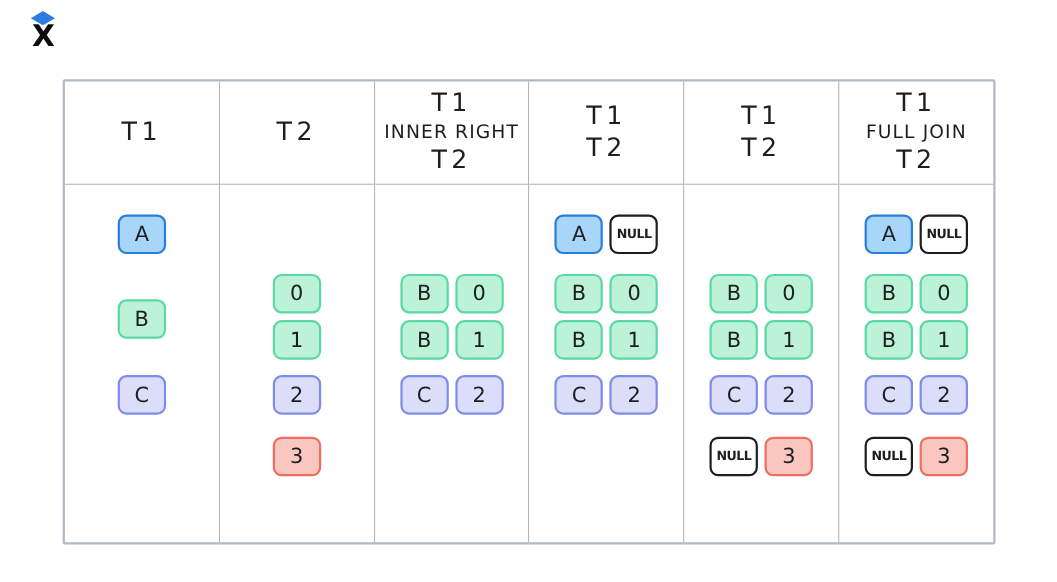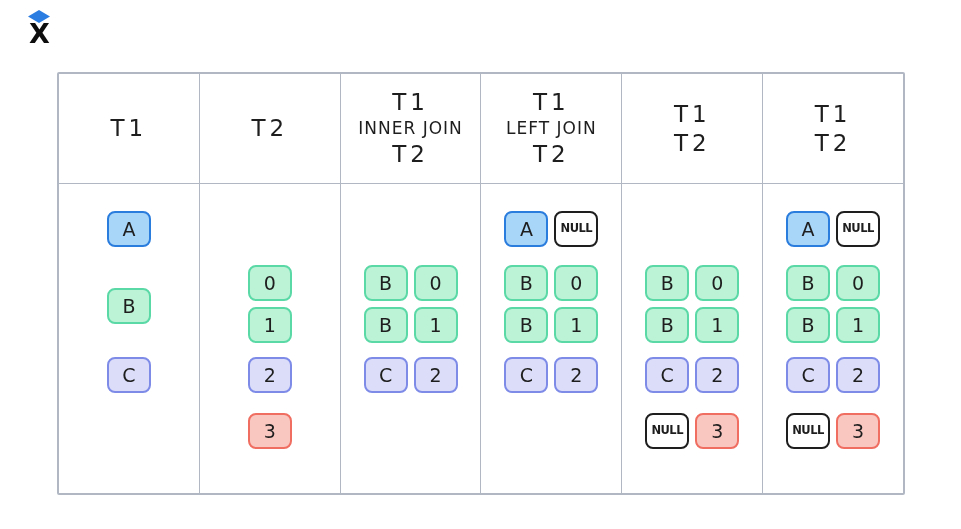--- a/index.html
+++ b/index.html
@@ -43,7 +43,7 @@
   .col:last-child { border-right: none; }
 
   .col-header {
-    height: 110px;
+    height: 94px;
     border-bottom: 1.5px solid #b1b8c4;
     display: flex; flex-direction: column;
     align-items: center; justify-content: center;

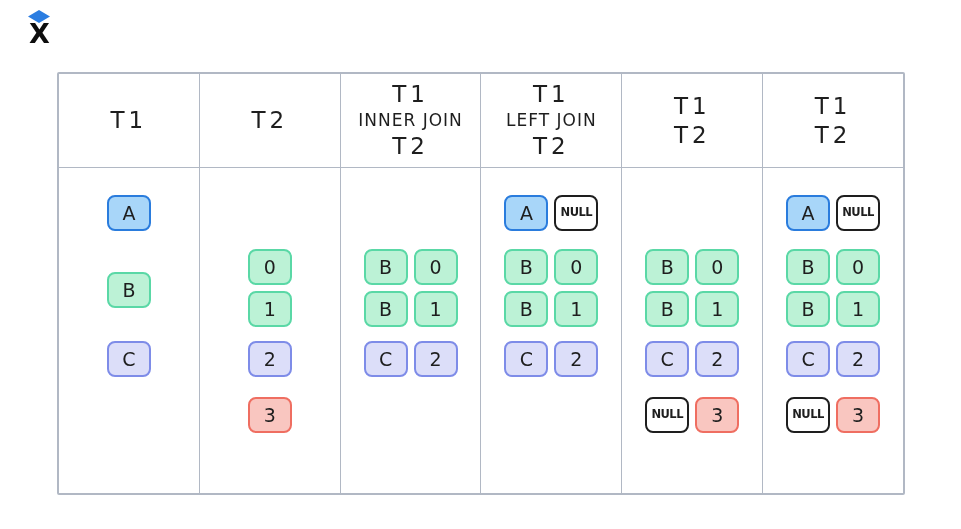--- a/index.html
+++ b/index.html
@@ -135,7 +135,7 @@
       <div class="col">
         <div class="col-header">
           <div class="hline">T1</div>
-          <div class="hline join">INNER JOIN</div>
+          <div class="hline join">INNER RIGHT</div>
           <div class="hline">T2</div>
         </div>
         <div class="col-body">

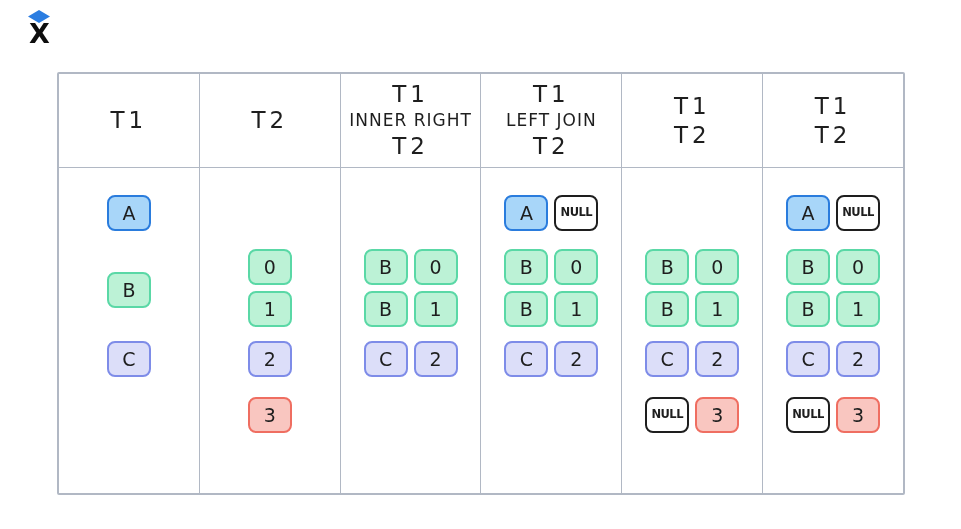--- a/index.html
+++ b/index.html
@@ -156,7 +156,6 @@
       <div class="col">
         <div class="col-header">
           <div class="hline">T1</div>
-          <div class="hline join">LEFT JOIN</div>
           <div class="hline">T2</div>
         </div>
         <div class="col-body">

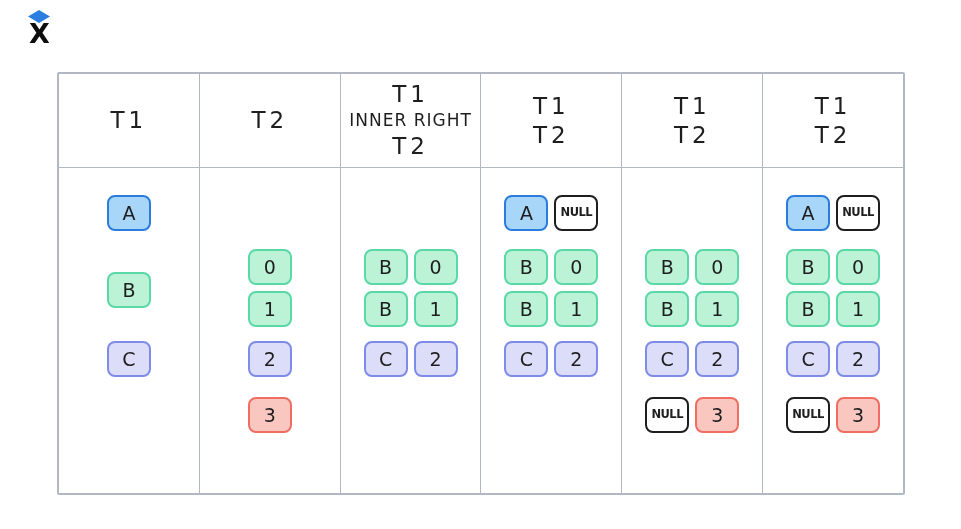--- a/index.html
+++ b/index.html
@@ -204,6 +204,7 @@
       <div class="col">
         <div class="col-header">
           <div class="hline">T1</div>
+          <div class="hline join">FULL JOIN</div>
           <div class="hline">T2</div>
         </div>
         <div class="col-body">

